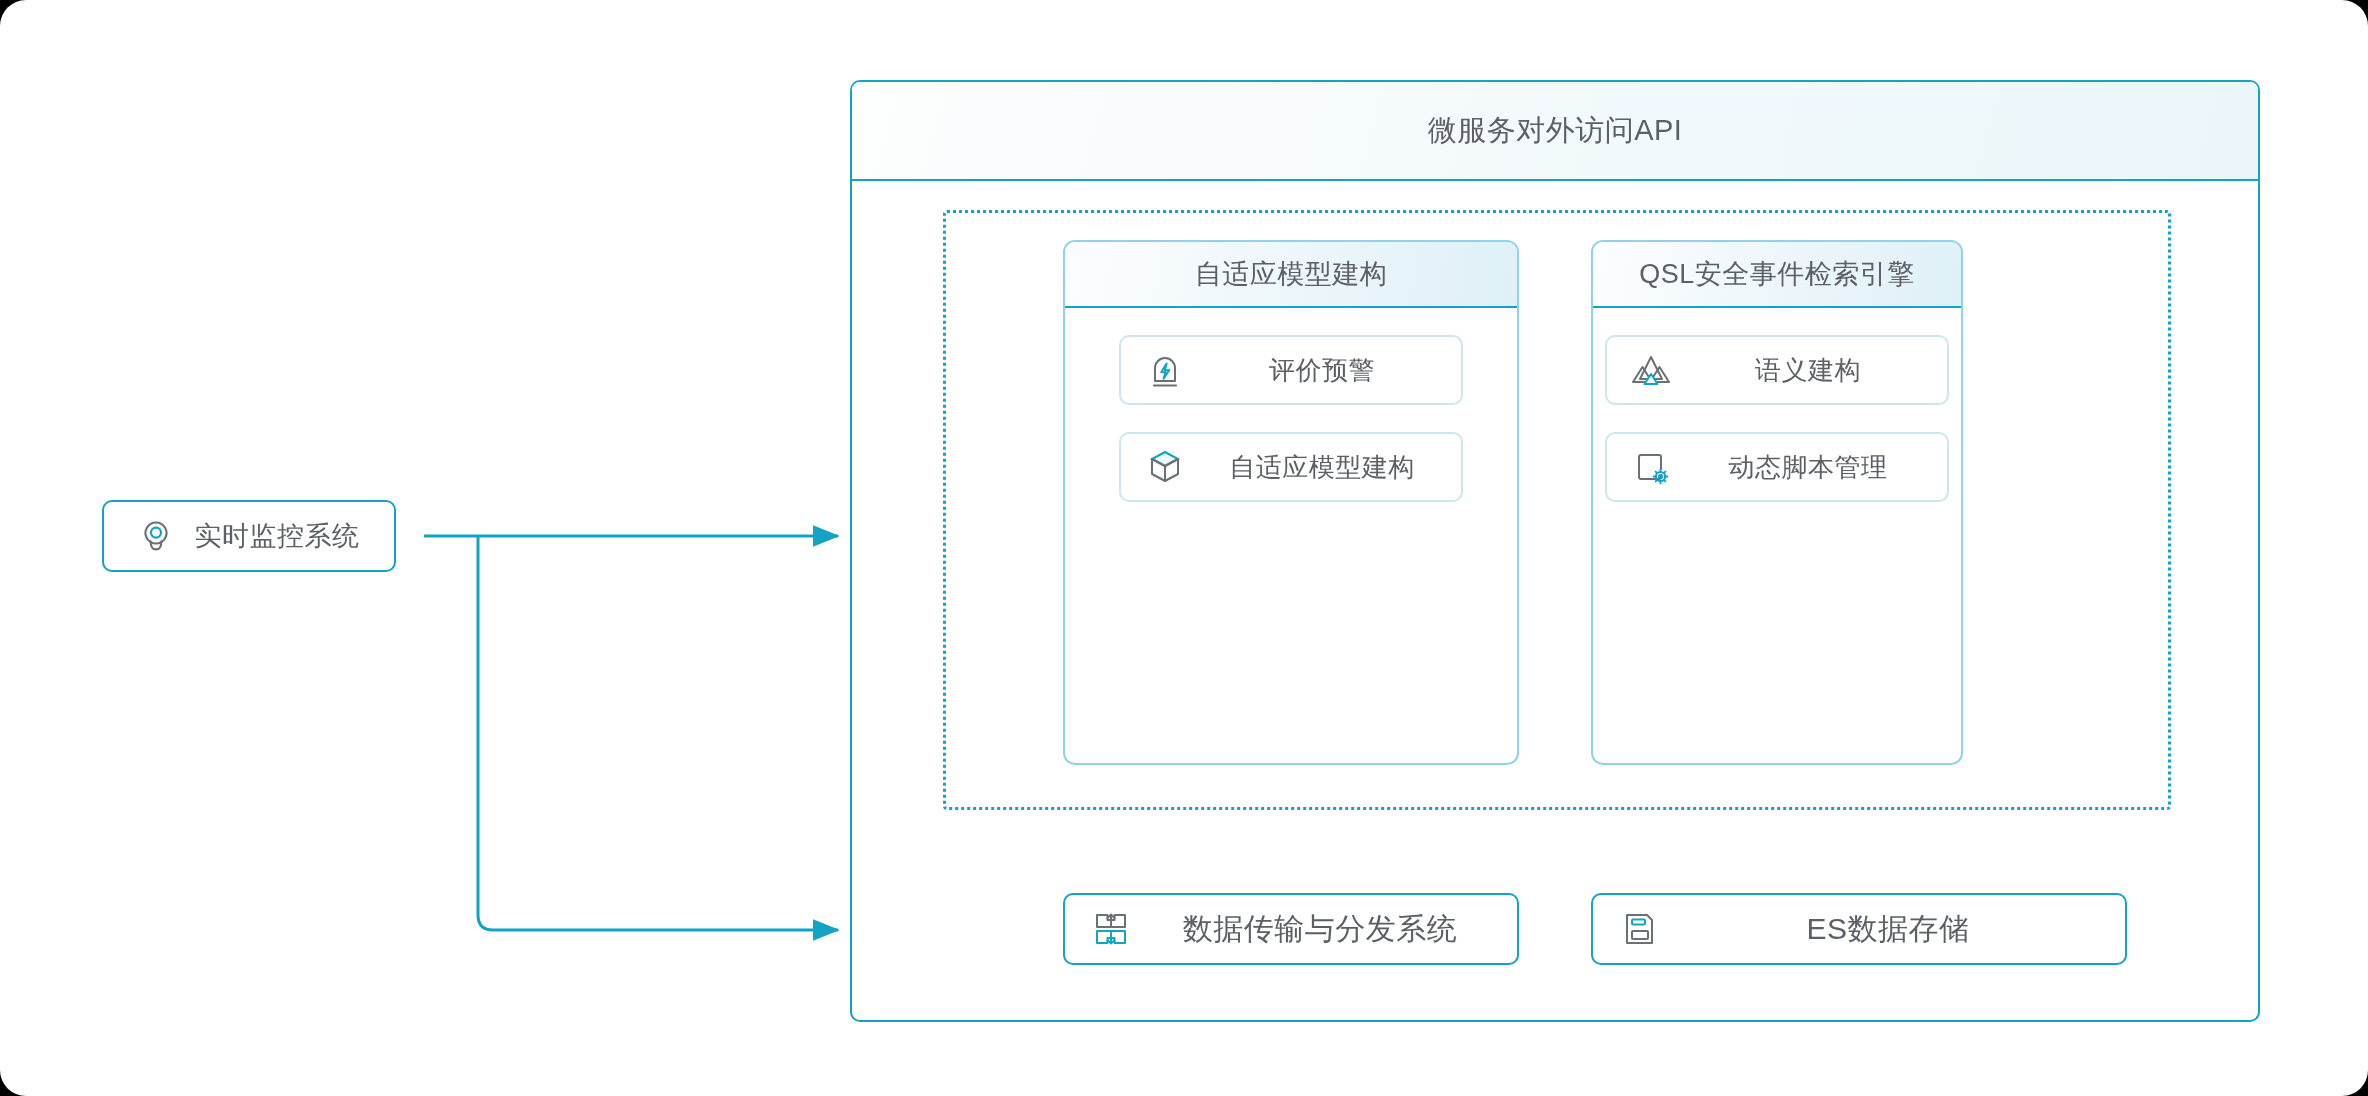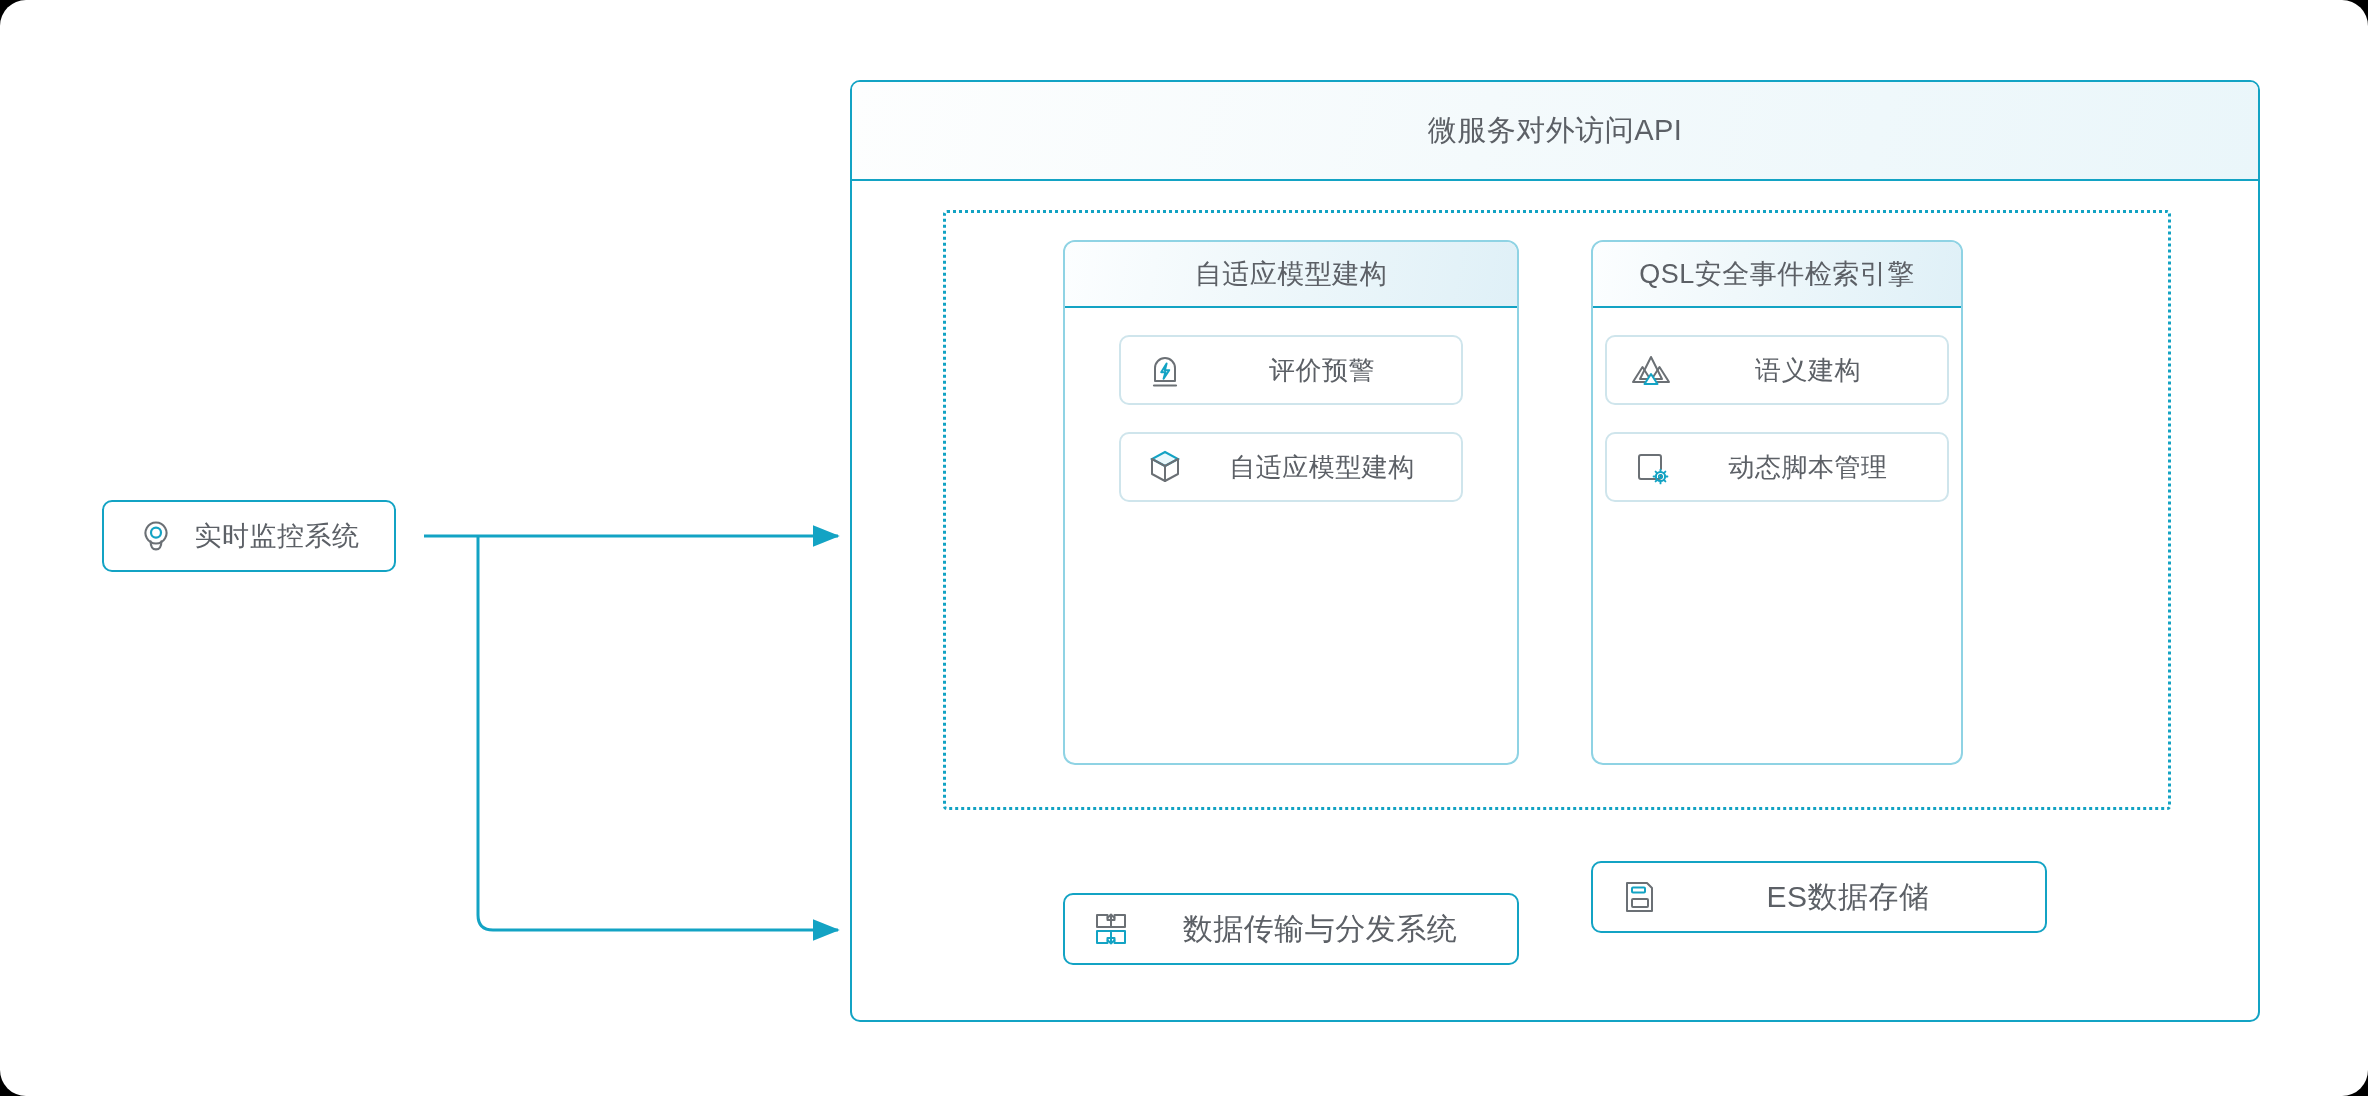--- a/index.html
+++ b/index.html
@@ -162,7 +162,7 @@
     padding-right: 34px;
   }
   #node-transport { left: 1063px; top: 893px; width: 456px; }
-  #node-es        { left: 1591px; top: 861px; width: 456px; }
+  #node-es        { left: 1591px; top: 893px; width: 536px; }
 
   svg { display: block; overflow: visible; }
 </style>

